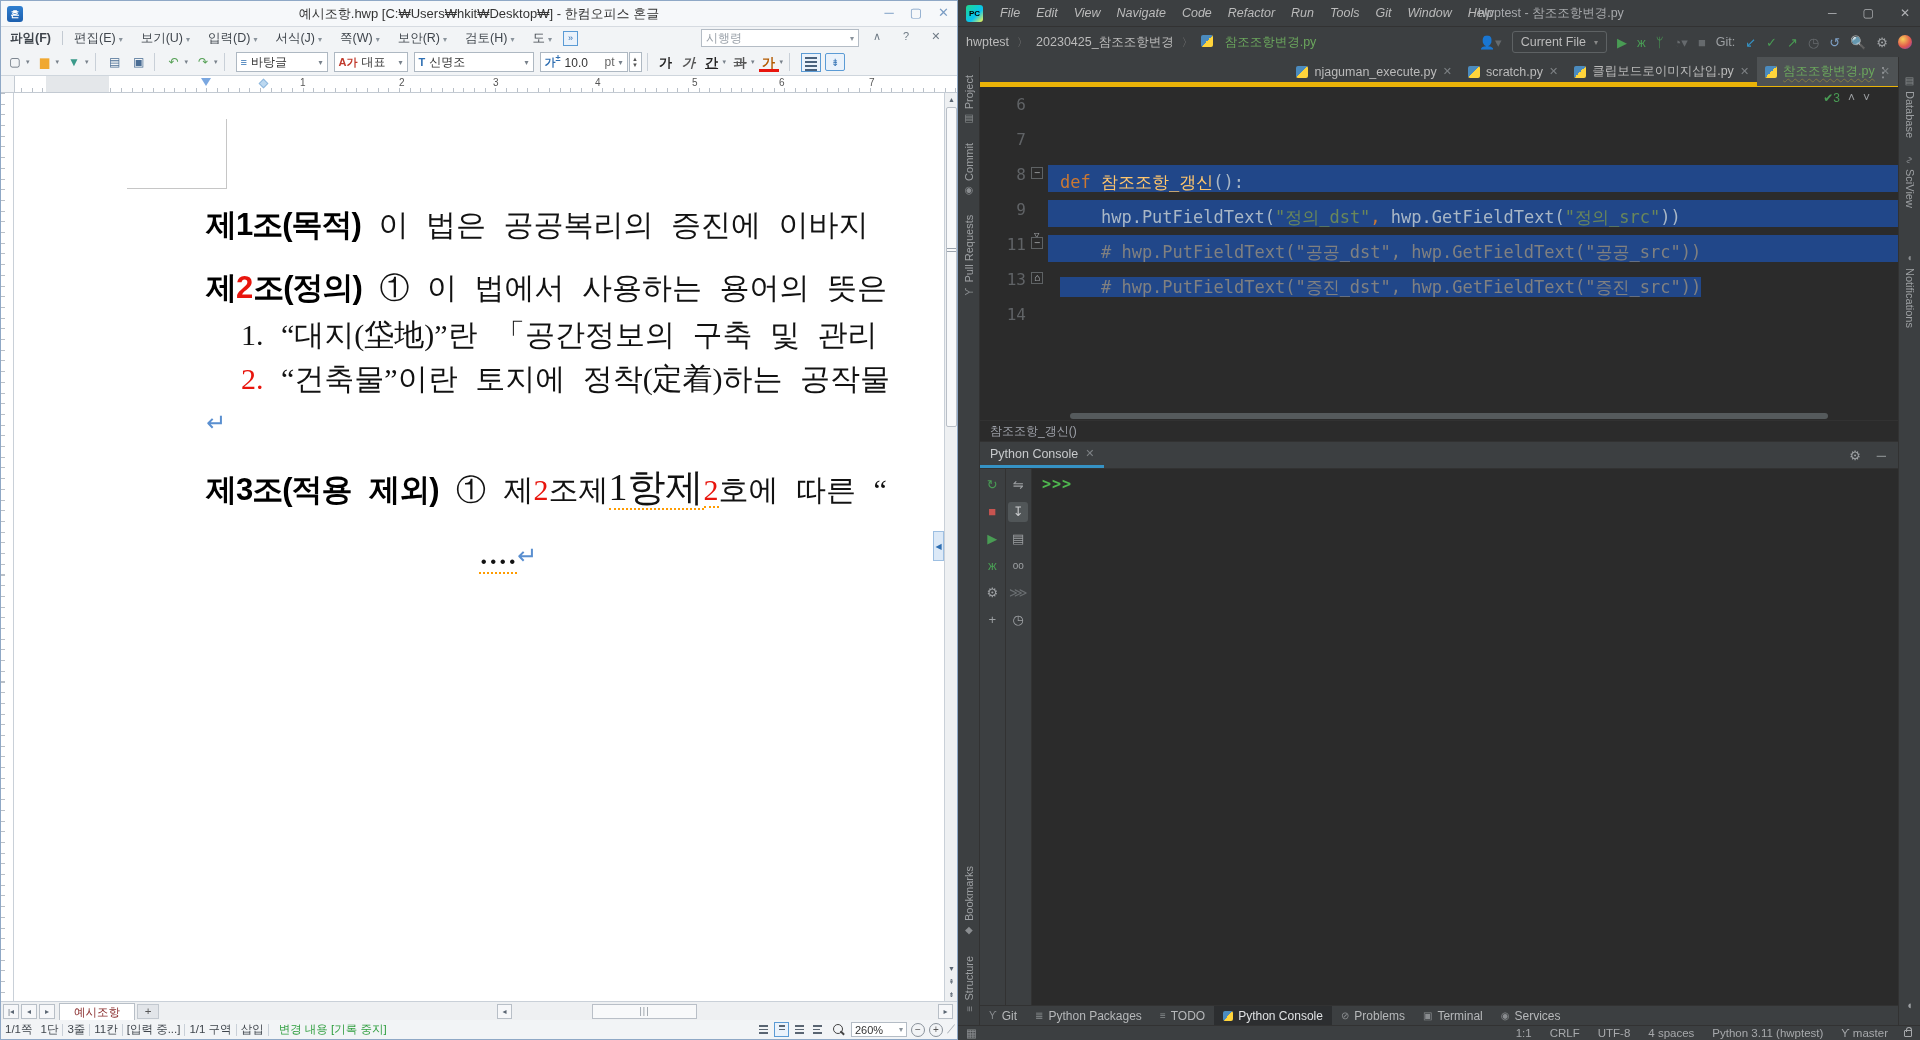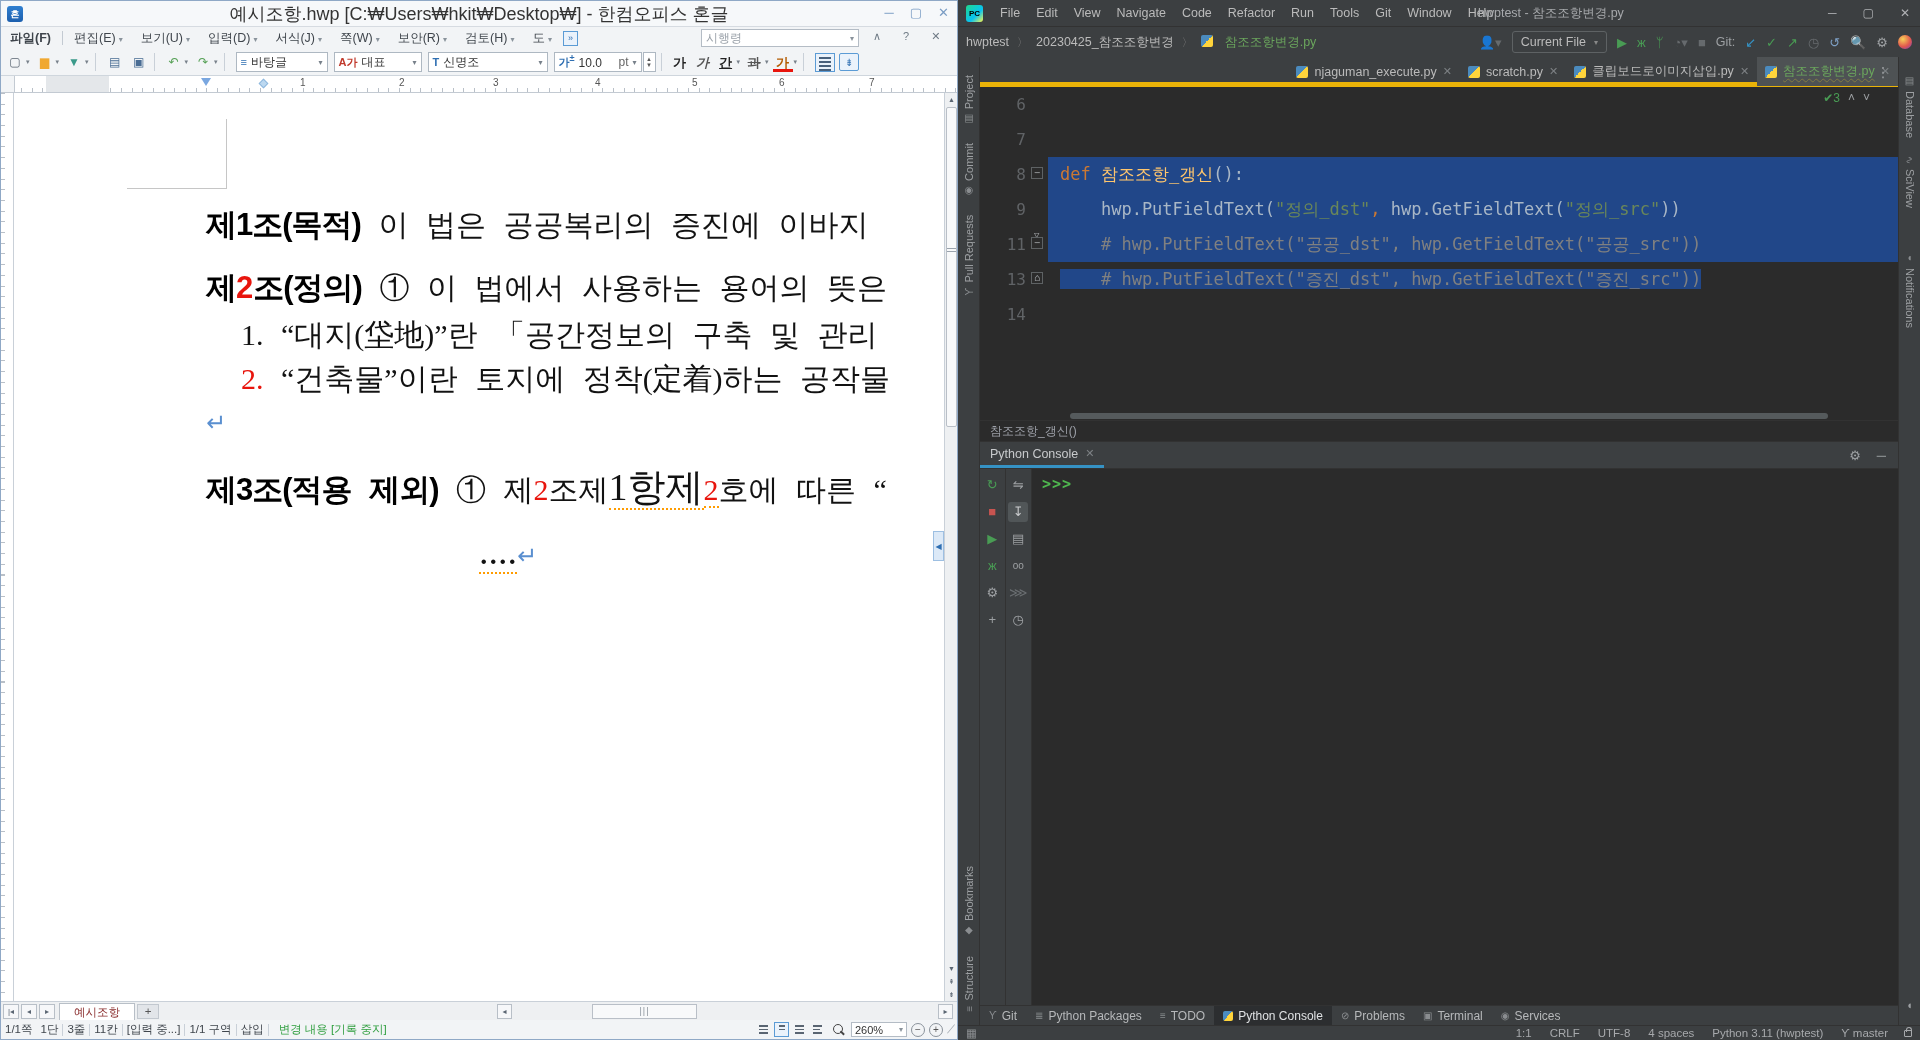--- a/index.html
+++ b/index.html
@@ -11,7 +11,7 @@
   #hwp { left:0; width:958px; background:#f2f4f6; border:1px solid #8fa8c6; display:flex; flex-direction:column; }
   .hwp-titlebar { height:26px; background:#f6f8fa; display:flex; align-items:center; position:relative; border-bottom:1px solid #d6dbe1; }
   .hwp-logo { width:16px; height:16px; margin-left:6px; background:linear-gradient(180deg,#2f7fd0,#1c5fae); border-radius:3px; color:#fff; font-size:9px; font-weight:bold; text-align:center; line-height:16px; }
-  .hwp-title { position:absolute; left:0; right:0; text-align:center; font-size:18px; color:#333; }
+  .hwp-title { position:absolute; left:0; right:0; text-align:center; font-size:13px; color:#333; }
   .winbtns { position:absolute; right:8px; top:4px; display:flex; gap:16px; color:#7a9cc4; font-size:13px; }
   .winbtns span { cursor:default; }
   .hwp-menubar { height:22px; display:flex; align-items:center; font-size:12.5px; color:#3f454c; position:relative; background:#f2f4f6; }

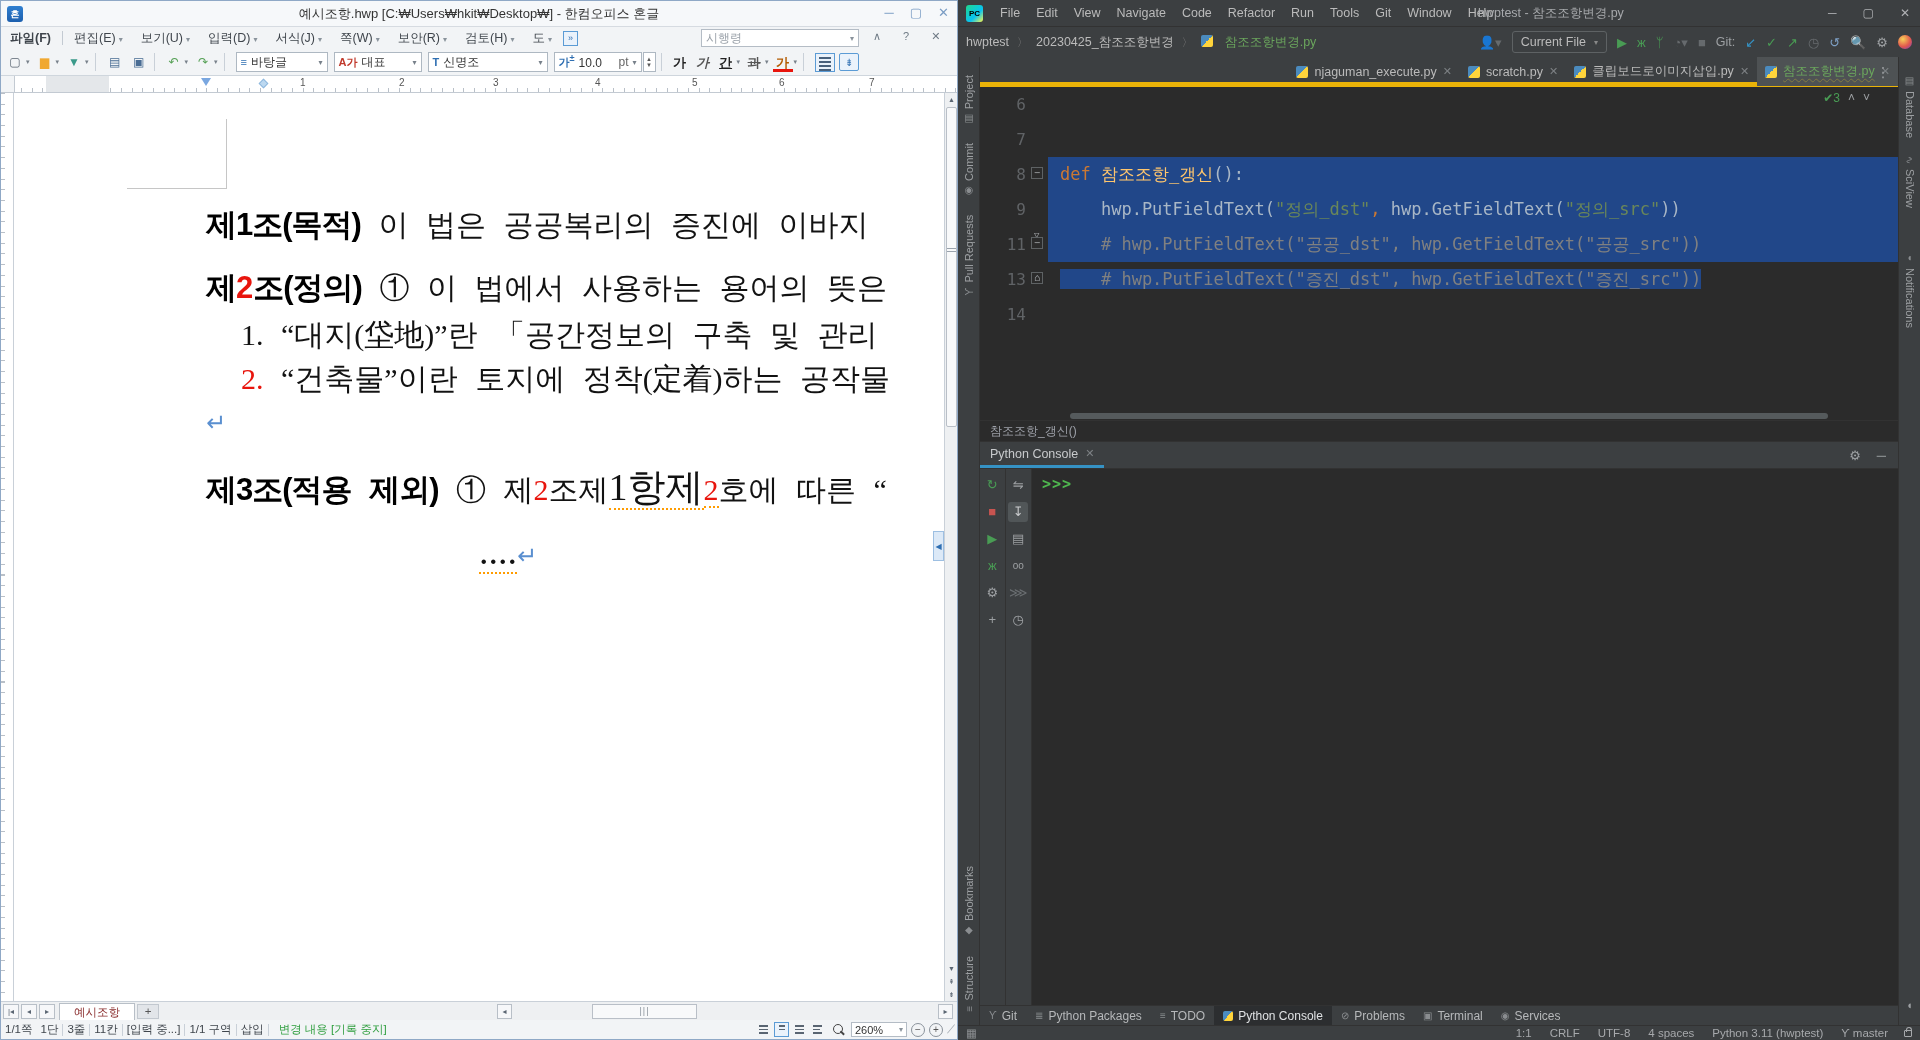--- a/index.html
+++ b/index.html
@@ -91,7 +91,7 @@
   .pc-titlebar { height:27px; display:flex; align-items:center; position:relative; background:#3c3f41; border-bottom:1px solid #323232; }
   .pc-logo { width:17px; height:17px; margin:0 10px 0 8px; border-radius:3px; background:linear-gradient(135deg,#21d789,#07c3f2 60%,#fcf84a); color:#000; font-size:8px; font-weight:bold; text-align:center; line-height:17px; }
   .pc-menu { display:flex; gap:2px; font-size:12.5px; }
-  .pc-menu span { padding:0 7px; }
+  .pc-menu span { padding:0 7px;font-style:italic; }
   .pc-title { position:absolute; left:520px; font-size:12.5px; color:#a7a9ac; }
   .pc-winbtns { position:absolute; right:10px; display:flex; gap:26px; color:#b0b2b5; font-size:12px; }
   .pc-navbar { height:30px; display:flex; align-items:center; font-size:12.5px; background:#3c3f41; position:relative; }

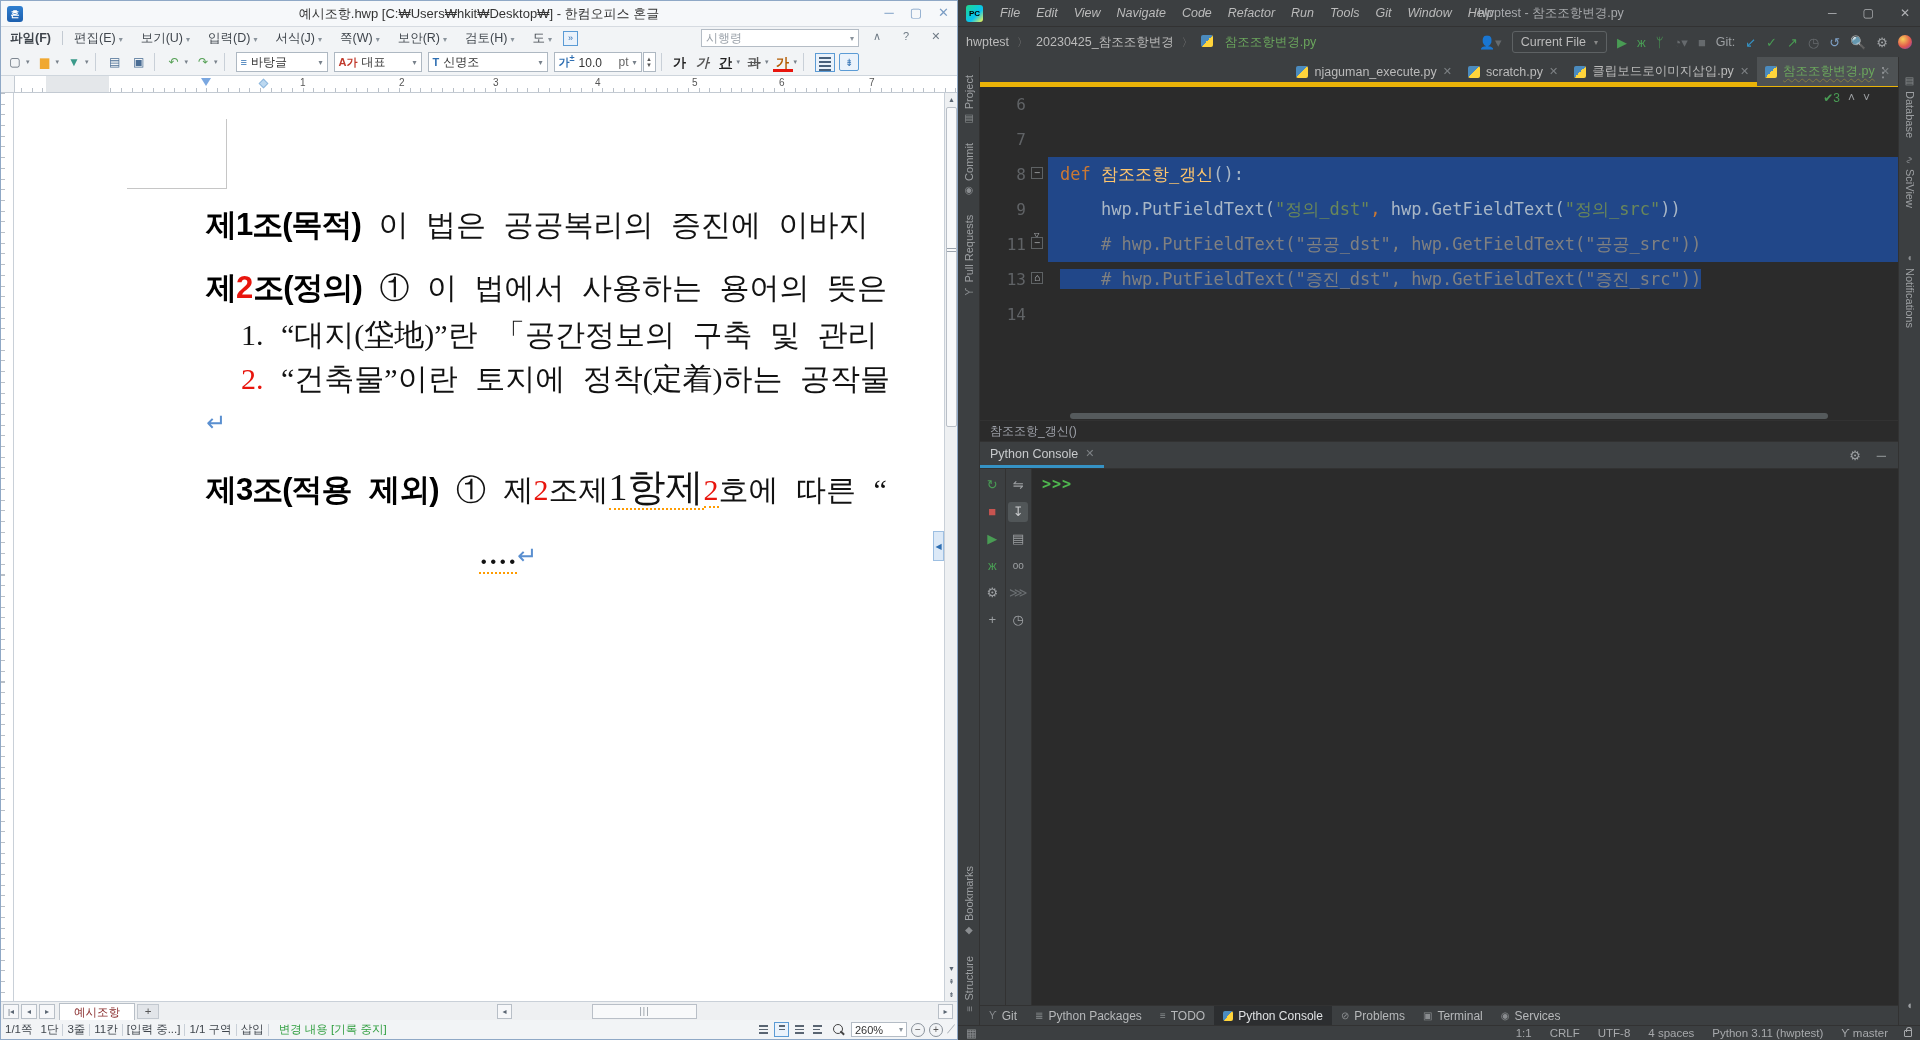--- a/index.html
+++ b/index.html
@@ -217,7 +217,7 @@
       <span><span class="ci">≡</span><span>바탕글</span></span>
         <span class="cdd">▾</span>
     </div>
-    <div class="combo" style="width:88px">
+    <div class="combo" style="width:74px">
       <span><span class="ci" style="color:#c0392b">A가</span><span>대표</span></span>
         <span class="cdd">▾</span>
     </div>

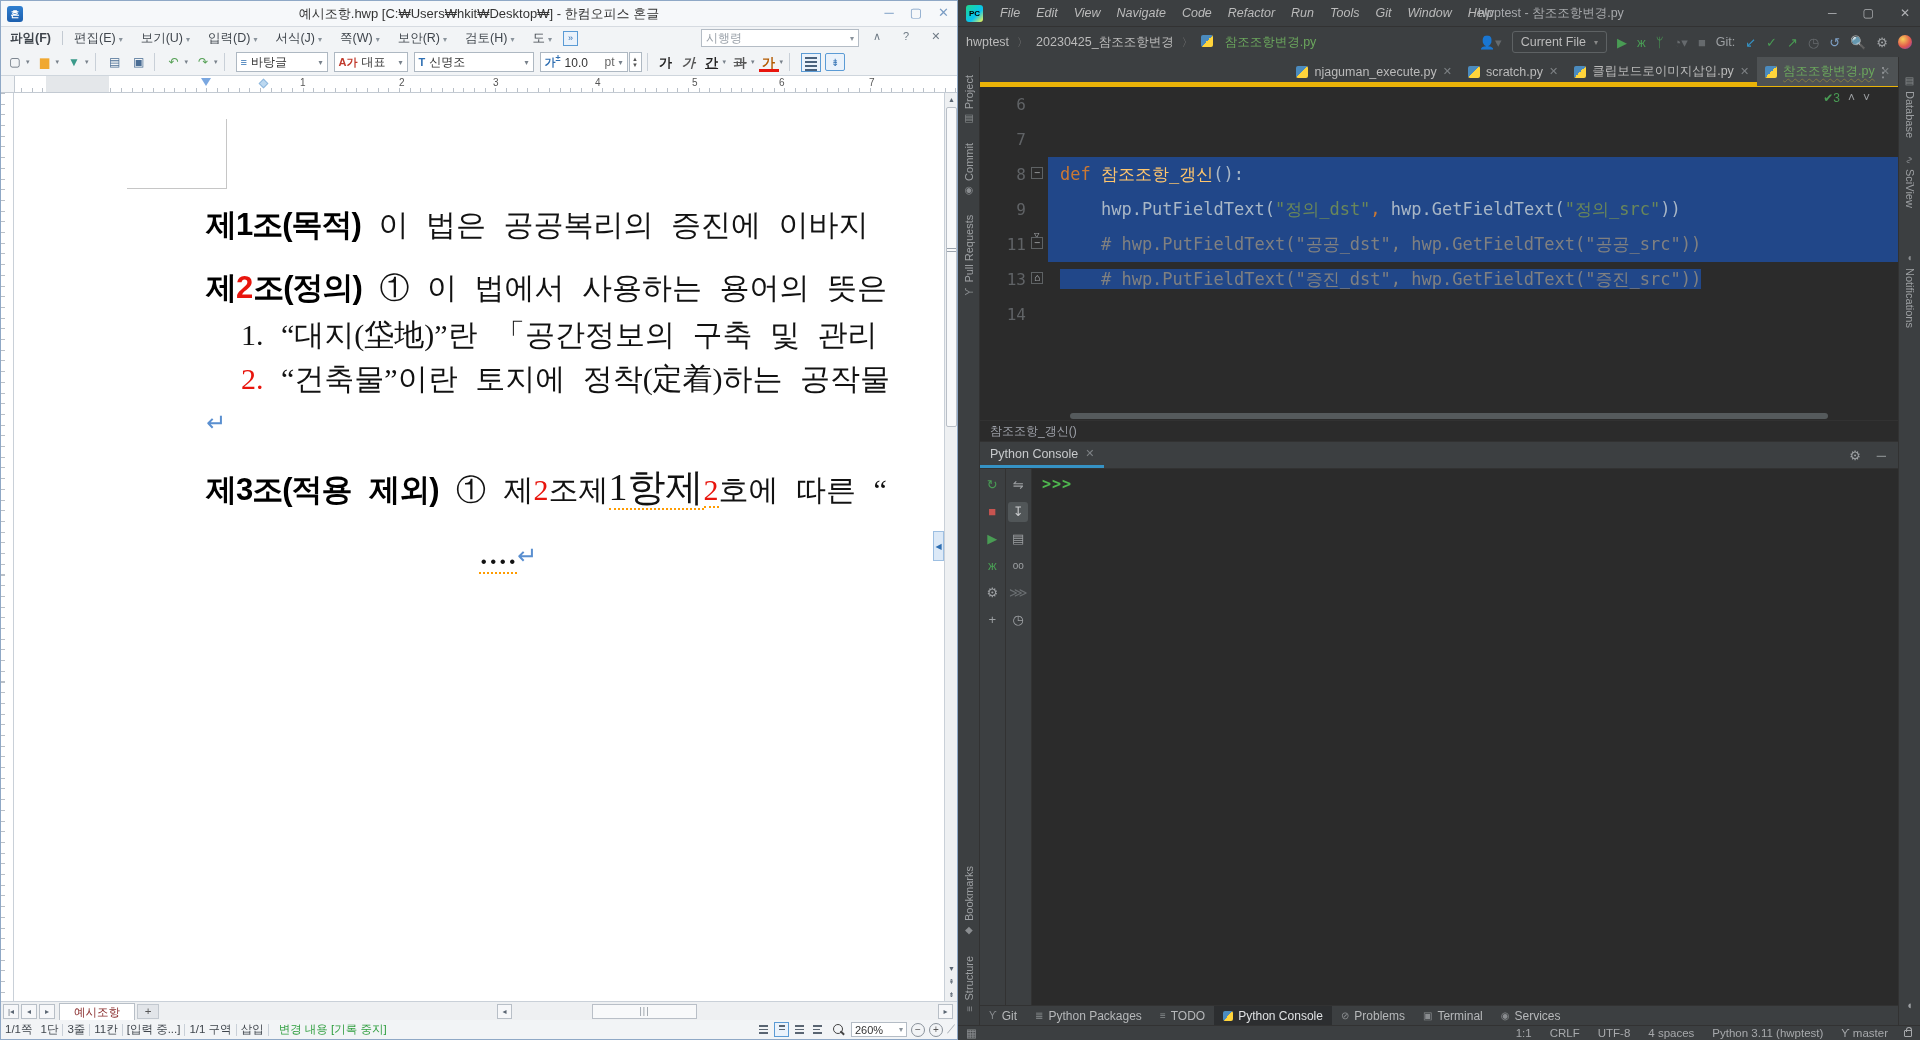--- a/index.html
+++ b/index.html
@@ -126,7 +126,7 @@
   .foldcol { width:22px; flex:none; position:relative; }
   .fbox { position:absolute; left:5px; top:10px; width:12px; height:12px; border:1px solid #5e6264; color:#9da0a3; font-style:normal; font-size:10px; line-height:10px; text-align:center; background:#2b2b2b; }
   .gutcaret { position:absolute; left:8px; top:26px; color:#9da0a3; font-size:9px; }
-  .code { flex:1; padding-left:12px; color:#a9b7c6; }
+  .code { flex:1; padding-left:12px; color:#a9b7c6;margin-top:8px; }
   .code.selfull { background:#214789; }
   .selpart { background:#214789; }
   .tk-kw { color:#cc7832; } .tk-fn { color:#ffc66d; } .tk-pl { color:#a9b7c6; }

